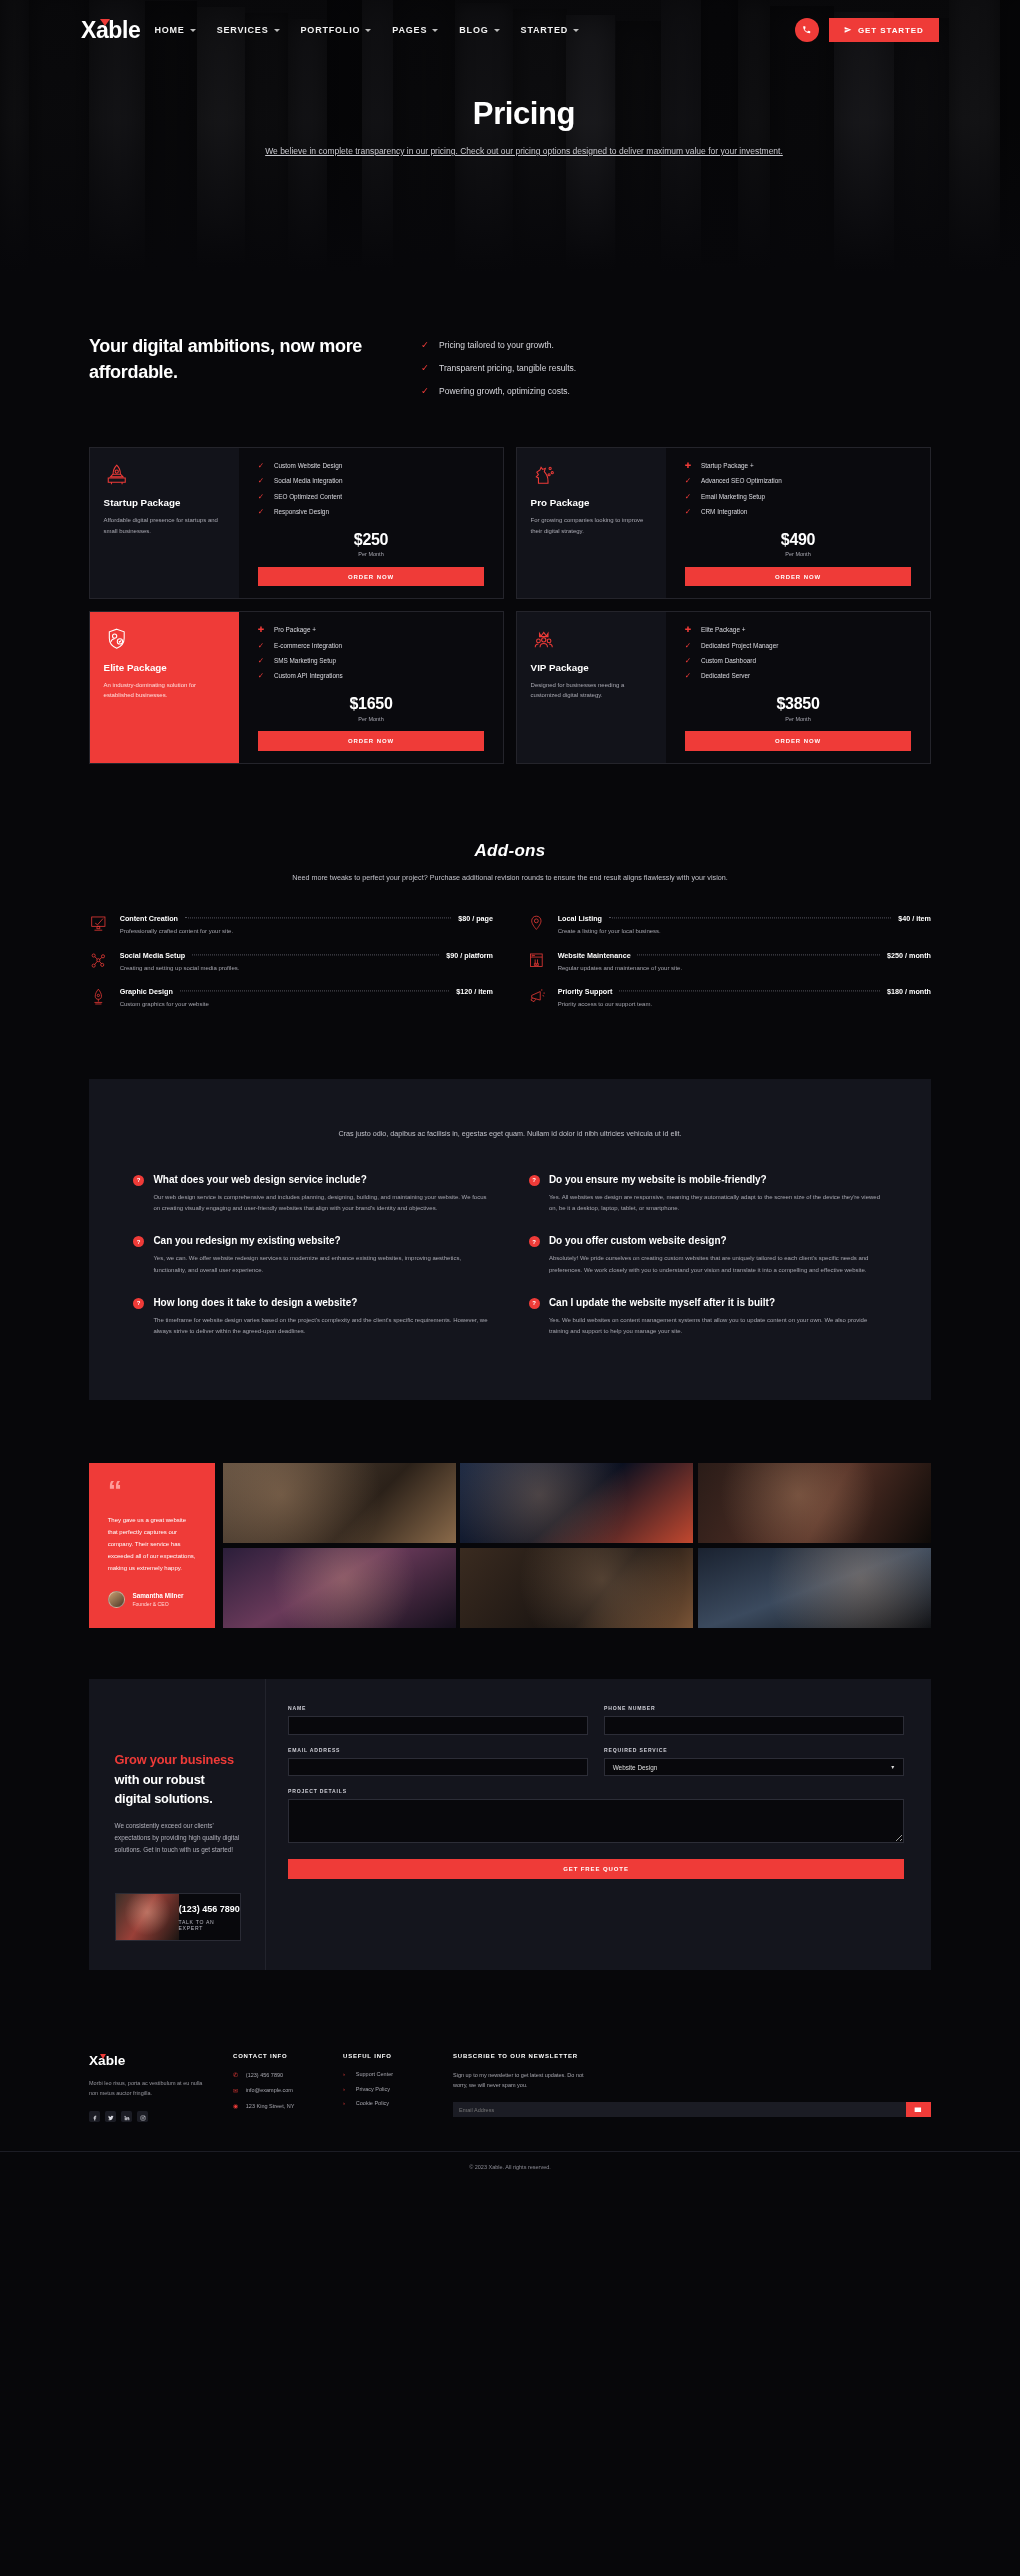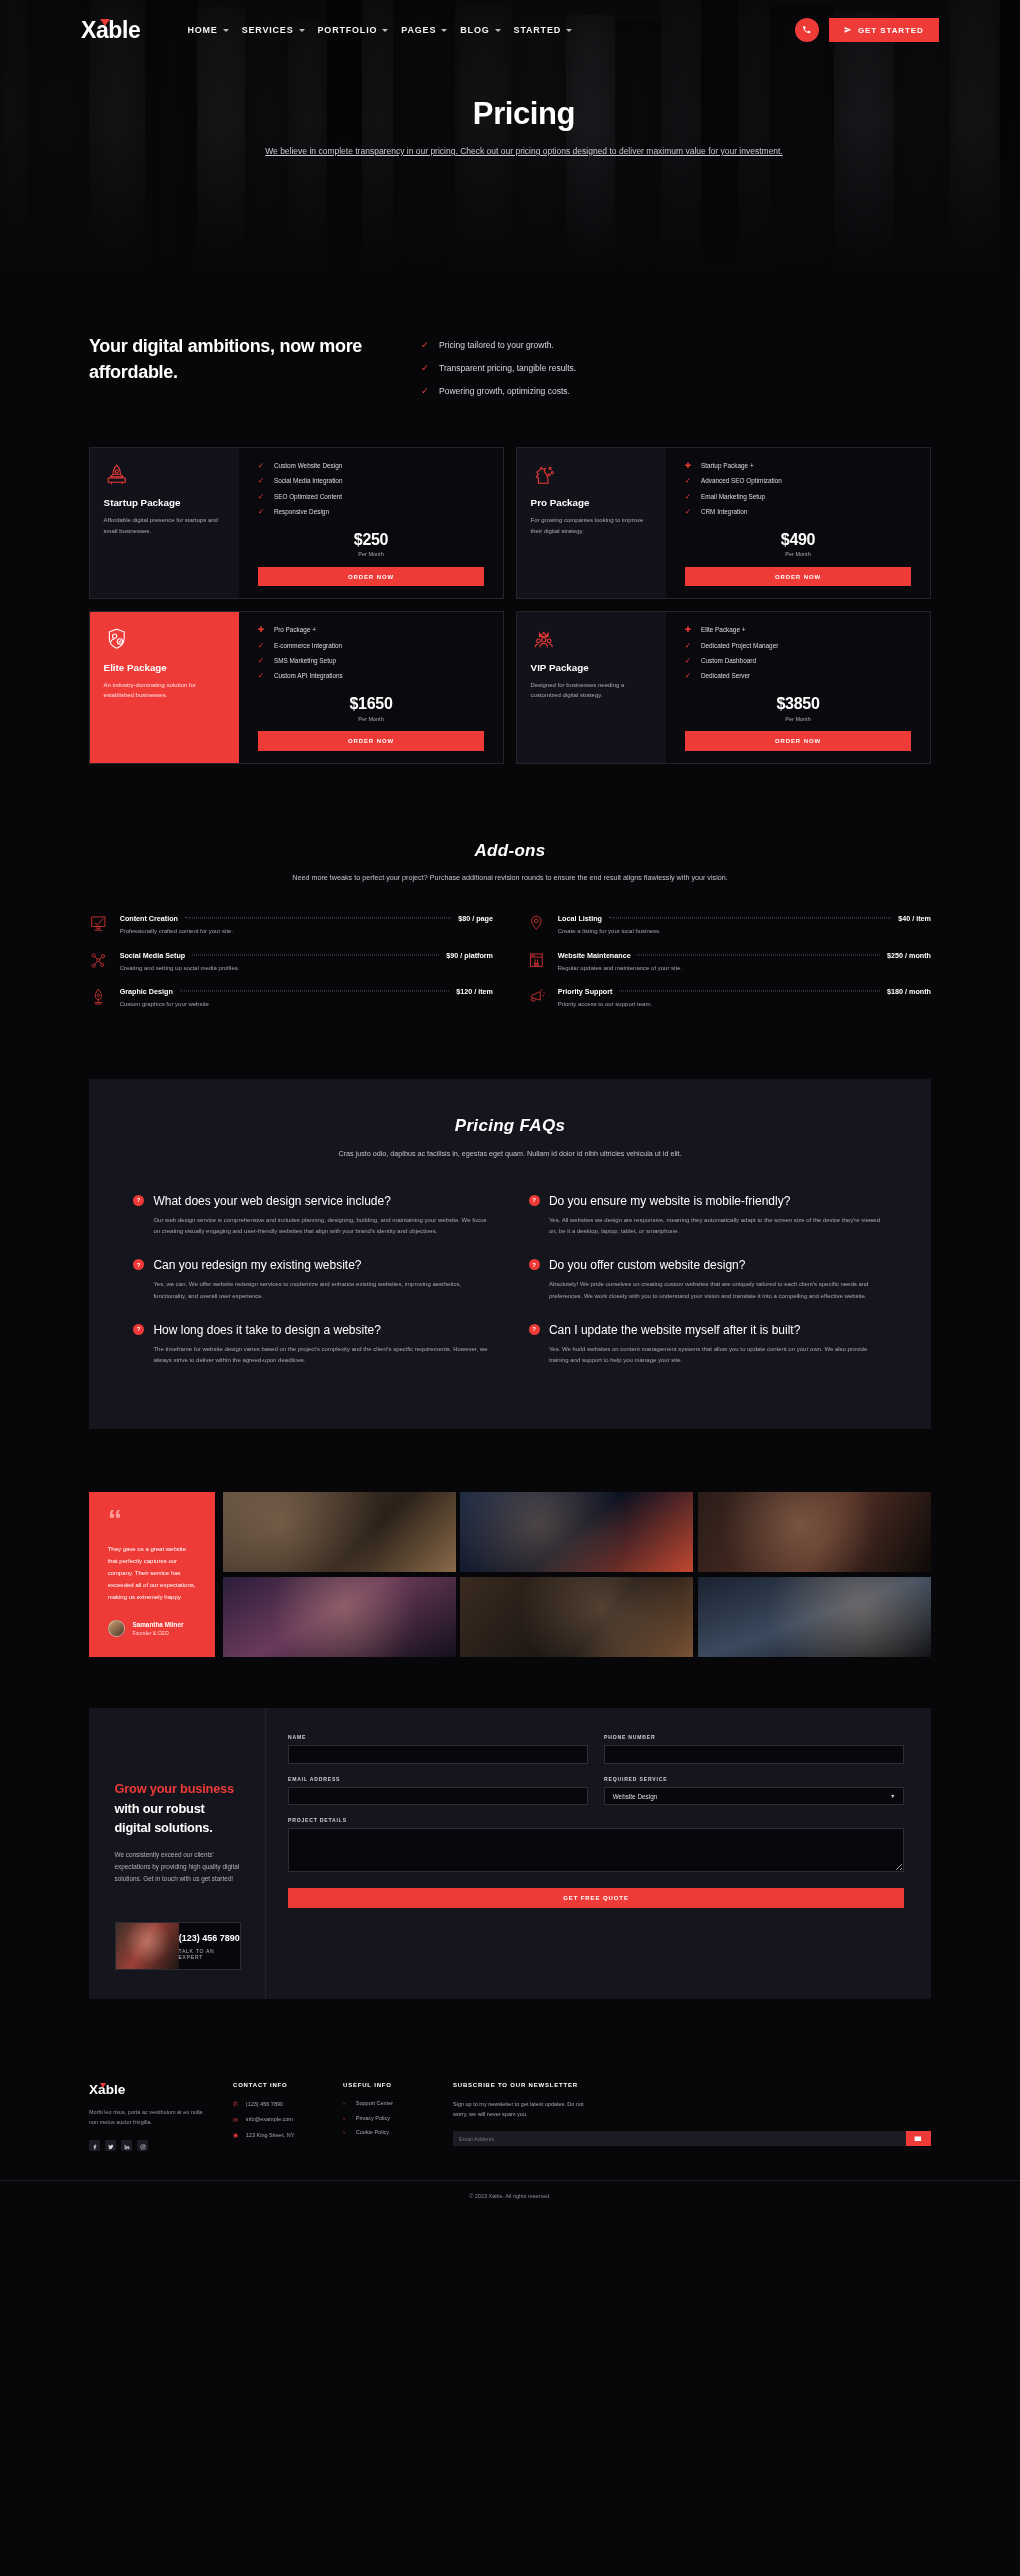--- a/index.html
+++ b/index.html
@@ -30,7 +30,7 @@
   .logo .tri { position:absolute; left:18.7px; top:2.6px; width:0; height:0;
     border-left:5.1px solid transparent; border-right:5.1px solid transparent;
     border-top:7.7px solid #ef3b38; }
-  .navlinks { display:flex; align-items:center; gap:13px; margin-left:47px; }
+  .navlinks { display:flex; align-items:center; gap:21px; margin-left:14px; }
   .navlink { display:flex; align-items:center; gap:5.1px;
     font-size:9px; font-weight:700; letter-spacing:0.8px; color:#f2f2f2; cursor:pointer; }
   .caret { width:0;height:0;border-left:3px solid transparent;border-right:3px solid transparent;border-top:3.4px solid #bdbdbd; }

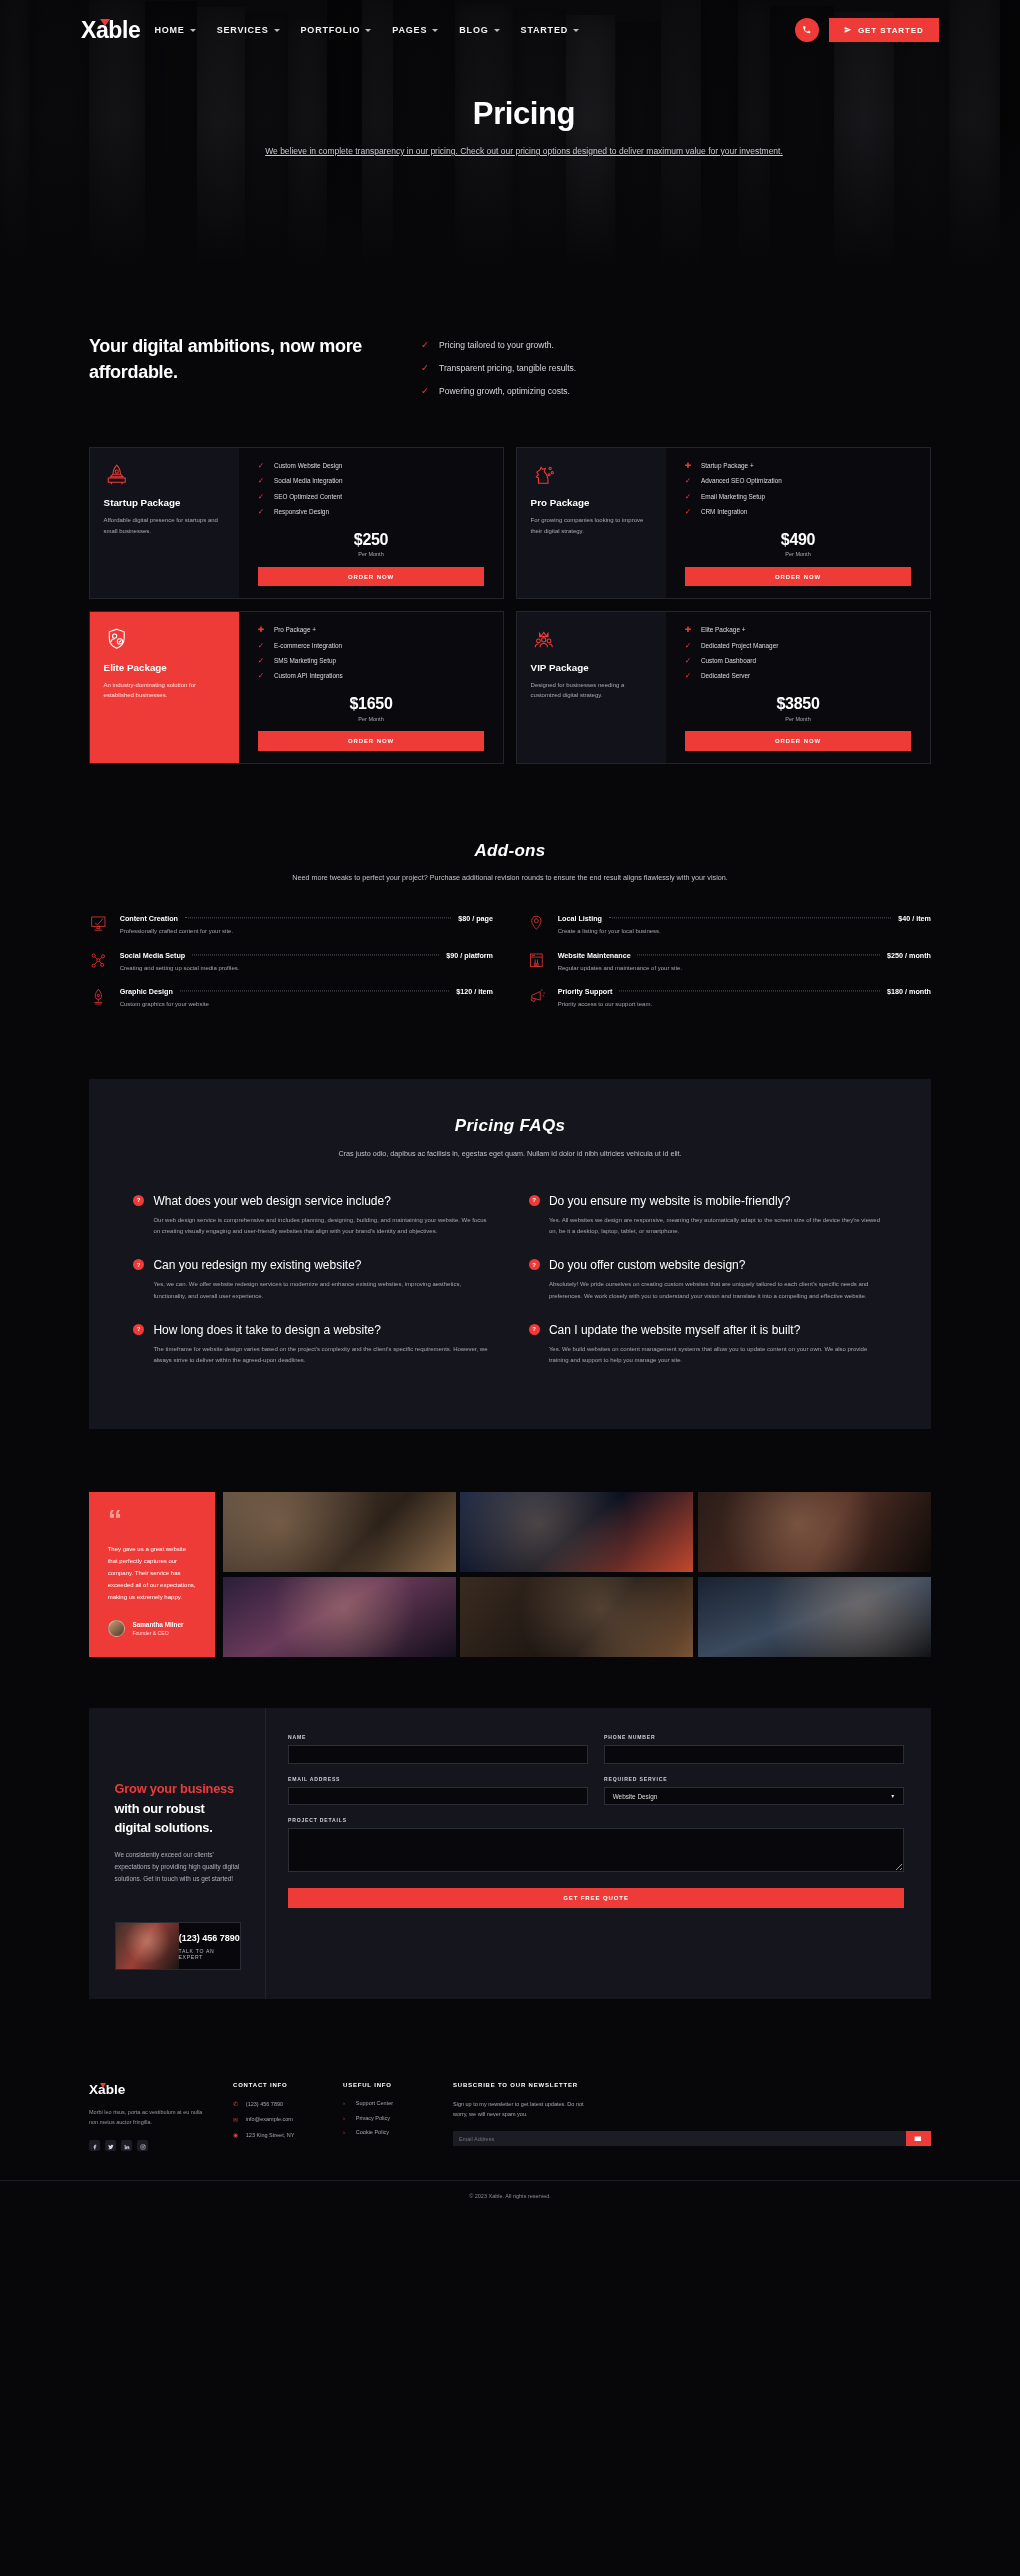--- a/index.html
+++ b/index.html
@@ -512,7 +512,6 @@
 
   <div class="sec-faq">
     <div class="faq-head">
-      <div class="sec-title">Pricing FAQs</div>
       <div class="sec-sub">Cras justo odio, dapibus ac facilisis in, egestas eget quam. Nullam id dolor id nibh ultricies vehicula ut id elit.</div>
     </div>
     <div class="faq-grid" id="faqgrid">

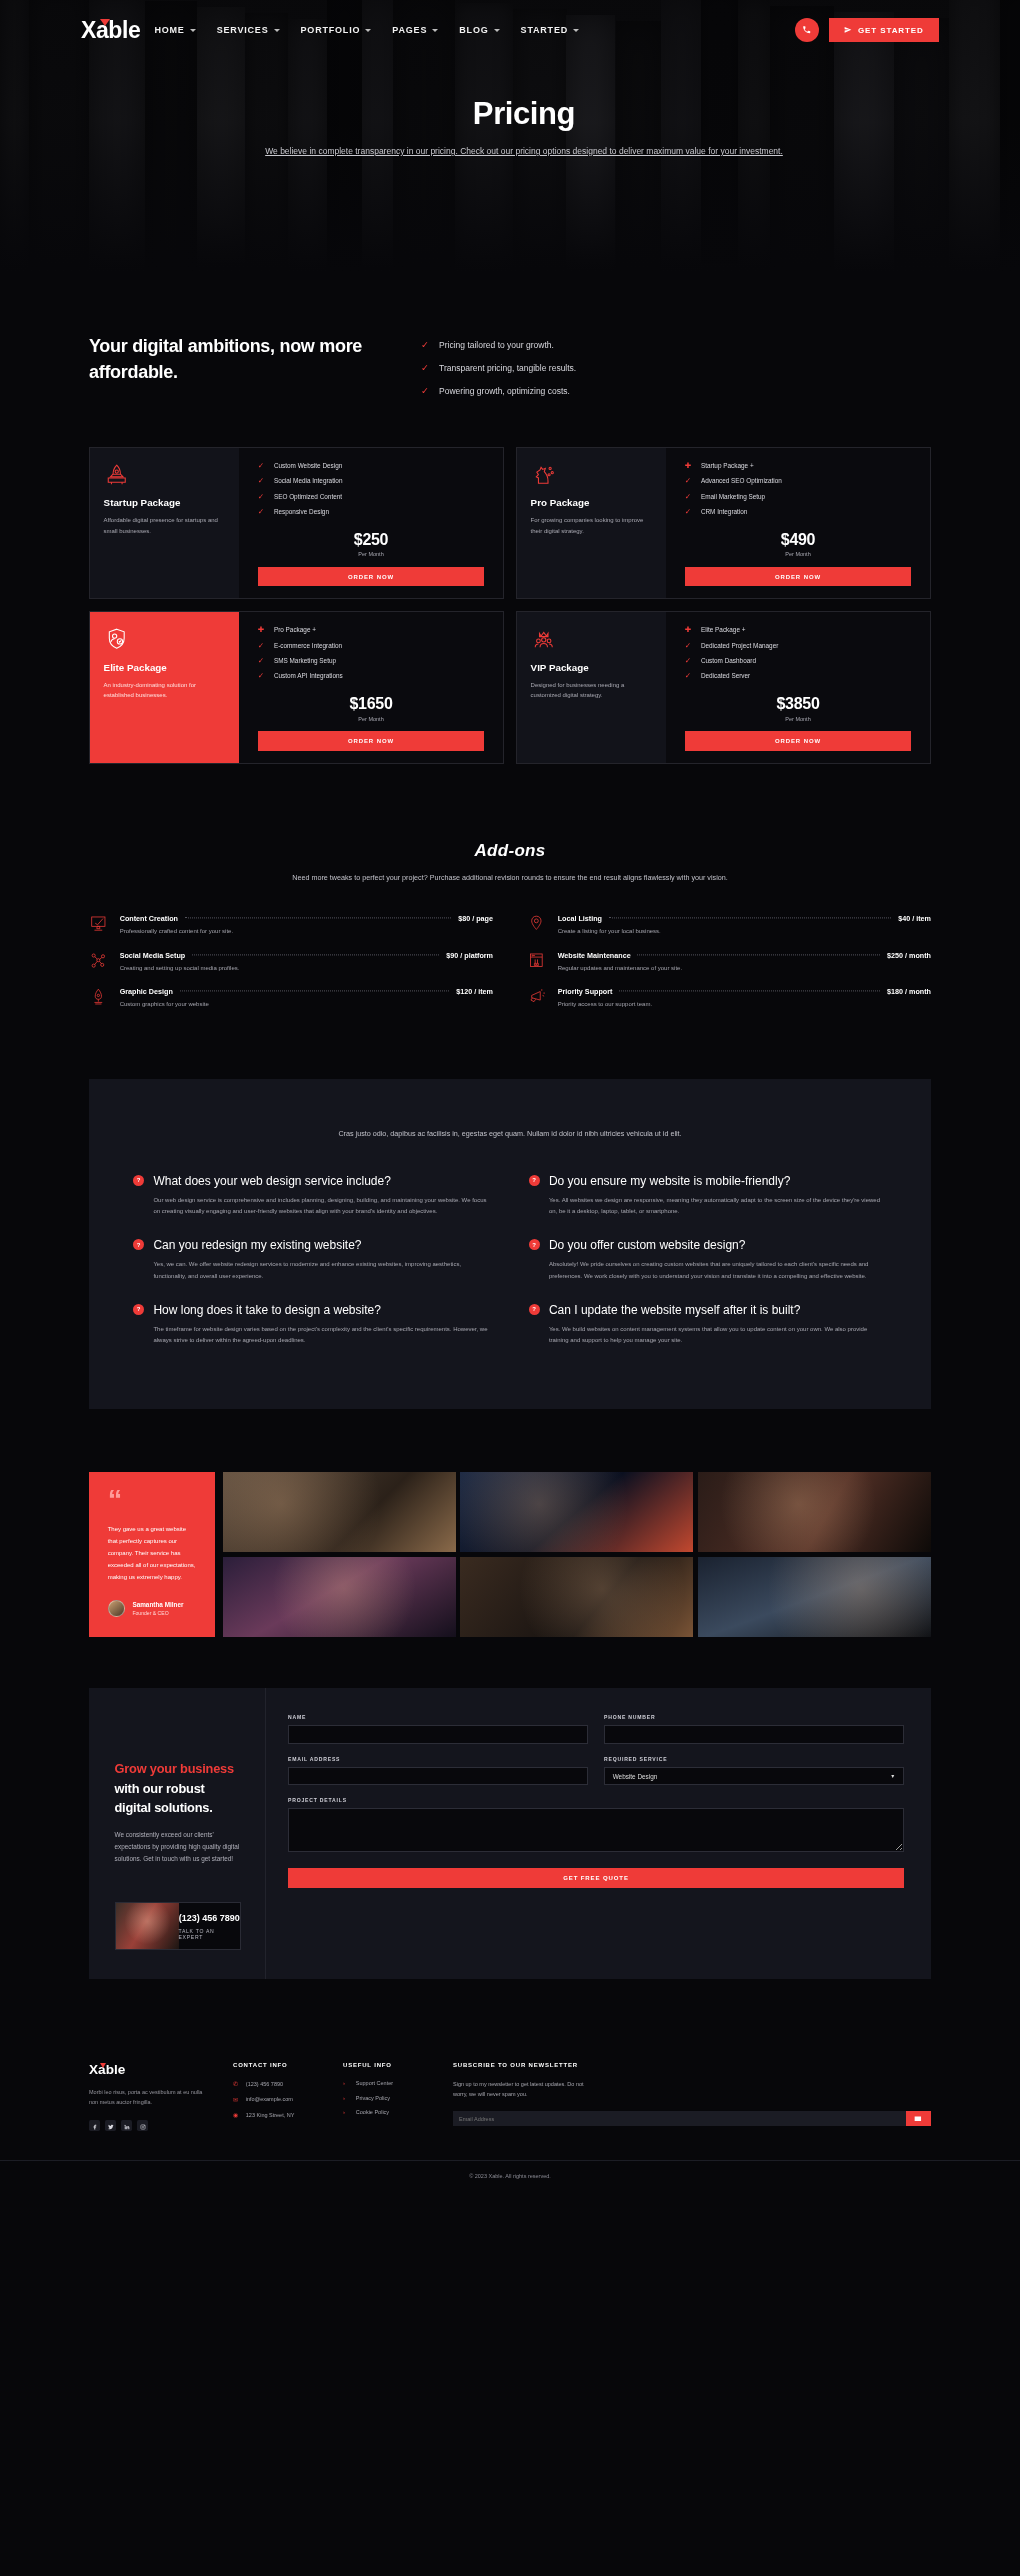--- a/index.html
+++ b/index.html
@@ -92,7 +92,7 @@
   .faq { margin-bottom:20.4px; display:flex; gap:9.4px; }
   .qmark { flex:0 0 11px; height:11px; border-radius:50%; background:#ef3b38;
     color:#fff; font-size:6px; font-weight:700; display:flex; align-items:center; justify-content:center; margin-top:0.9px; }
-  .faq-q { font-size:12px; font-weight:400; }
+  .faq-q { font-size:10px; font-weight:700; }
   .faq-a { margin-top:6.8px; font-size:6px; line-height:1.95; color:#a7a7b0; }
 
   

